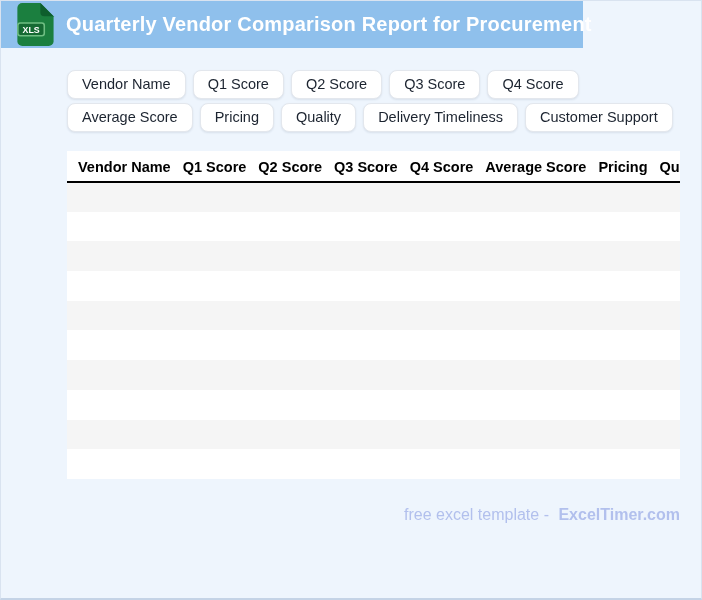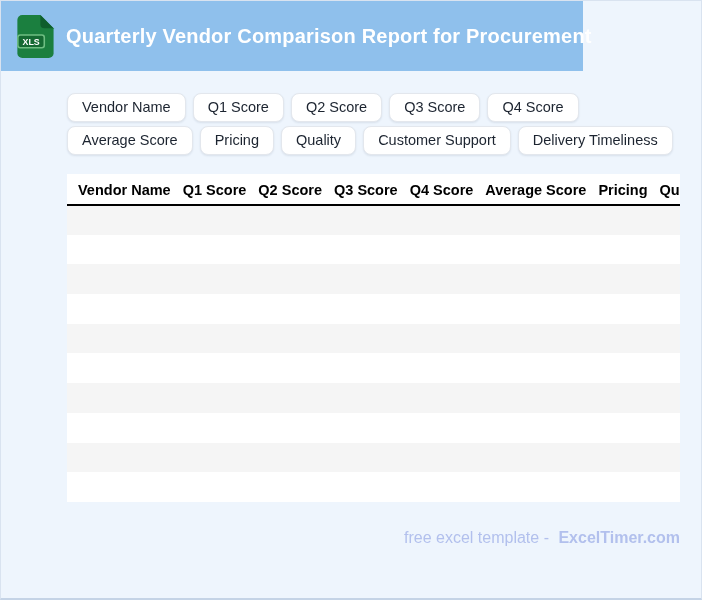--- a/index.html
+++ b/index.html
@@ -14,7 +14,7 @@
   }
   .header-banner {
     width: 582px;
-    height: 70px;
+    height: 47px;
     background: #8fc0ec;
     display: flex;
     align-items: center;

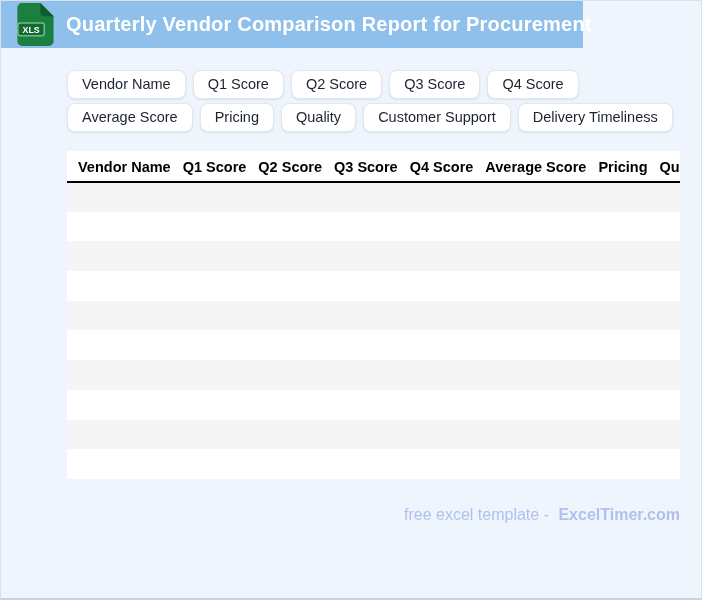--- a/index.html
+++ b/index.html
@@ -109,8 +109,8 @@
     <button class="chip">Average Score</button>
     <button class="chip">Pricing</button>
     <button class="chip">Quality</button>
+    <button class="chip">Delivery Timeliness</button>
     <button class="chip">Customer Support</button>
-    <button class="chip">Delivery Timeliness</button>
   </div>
 
 <div class="table-container">

